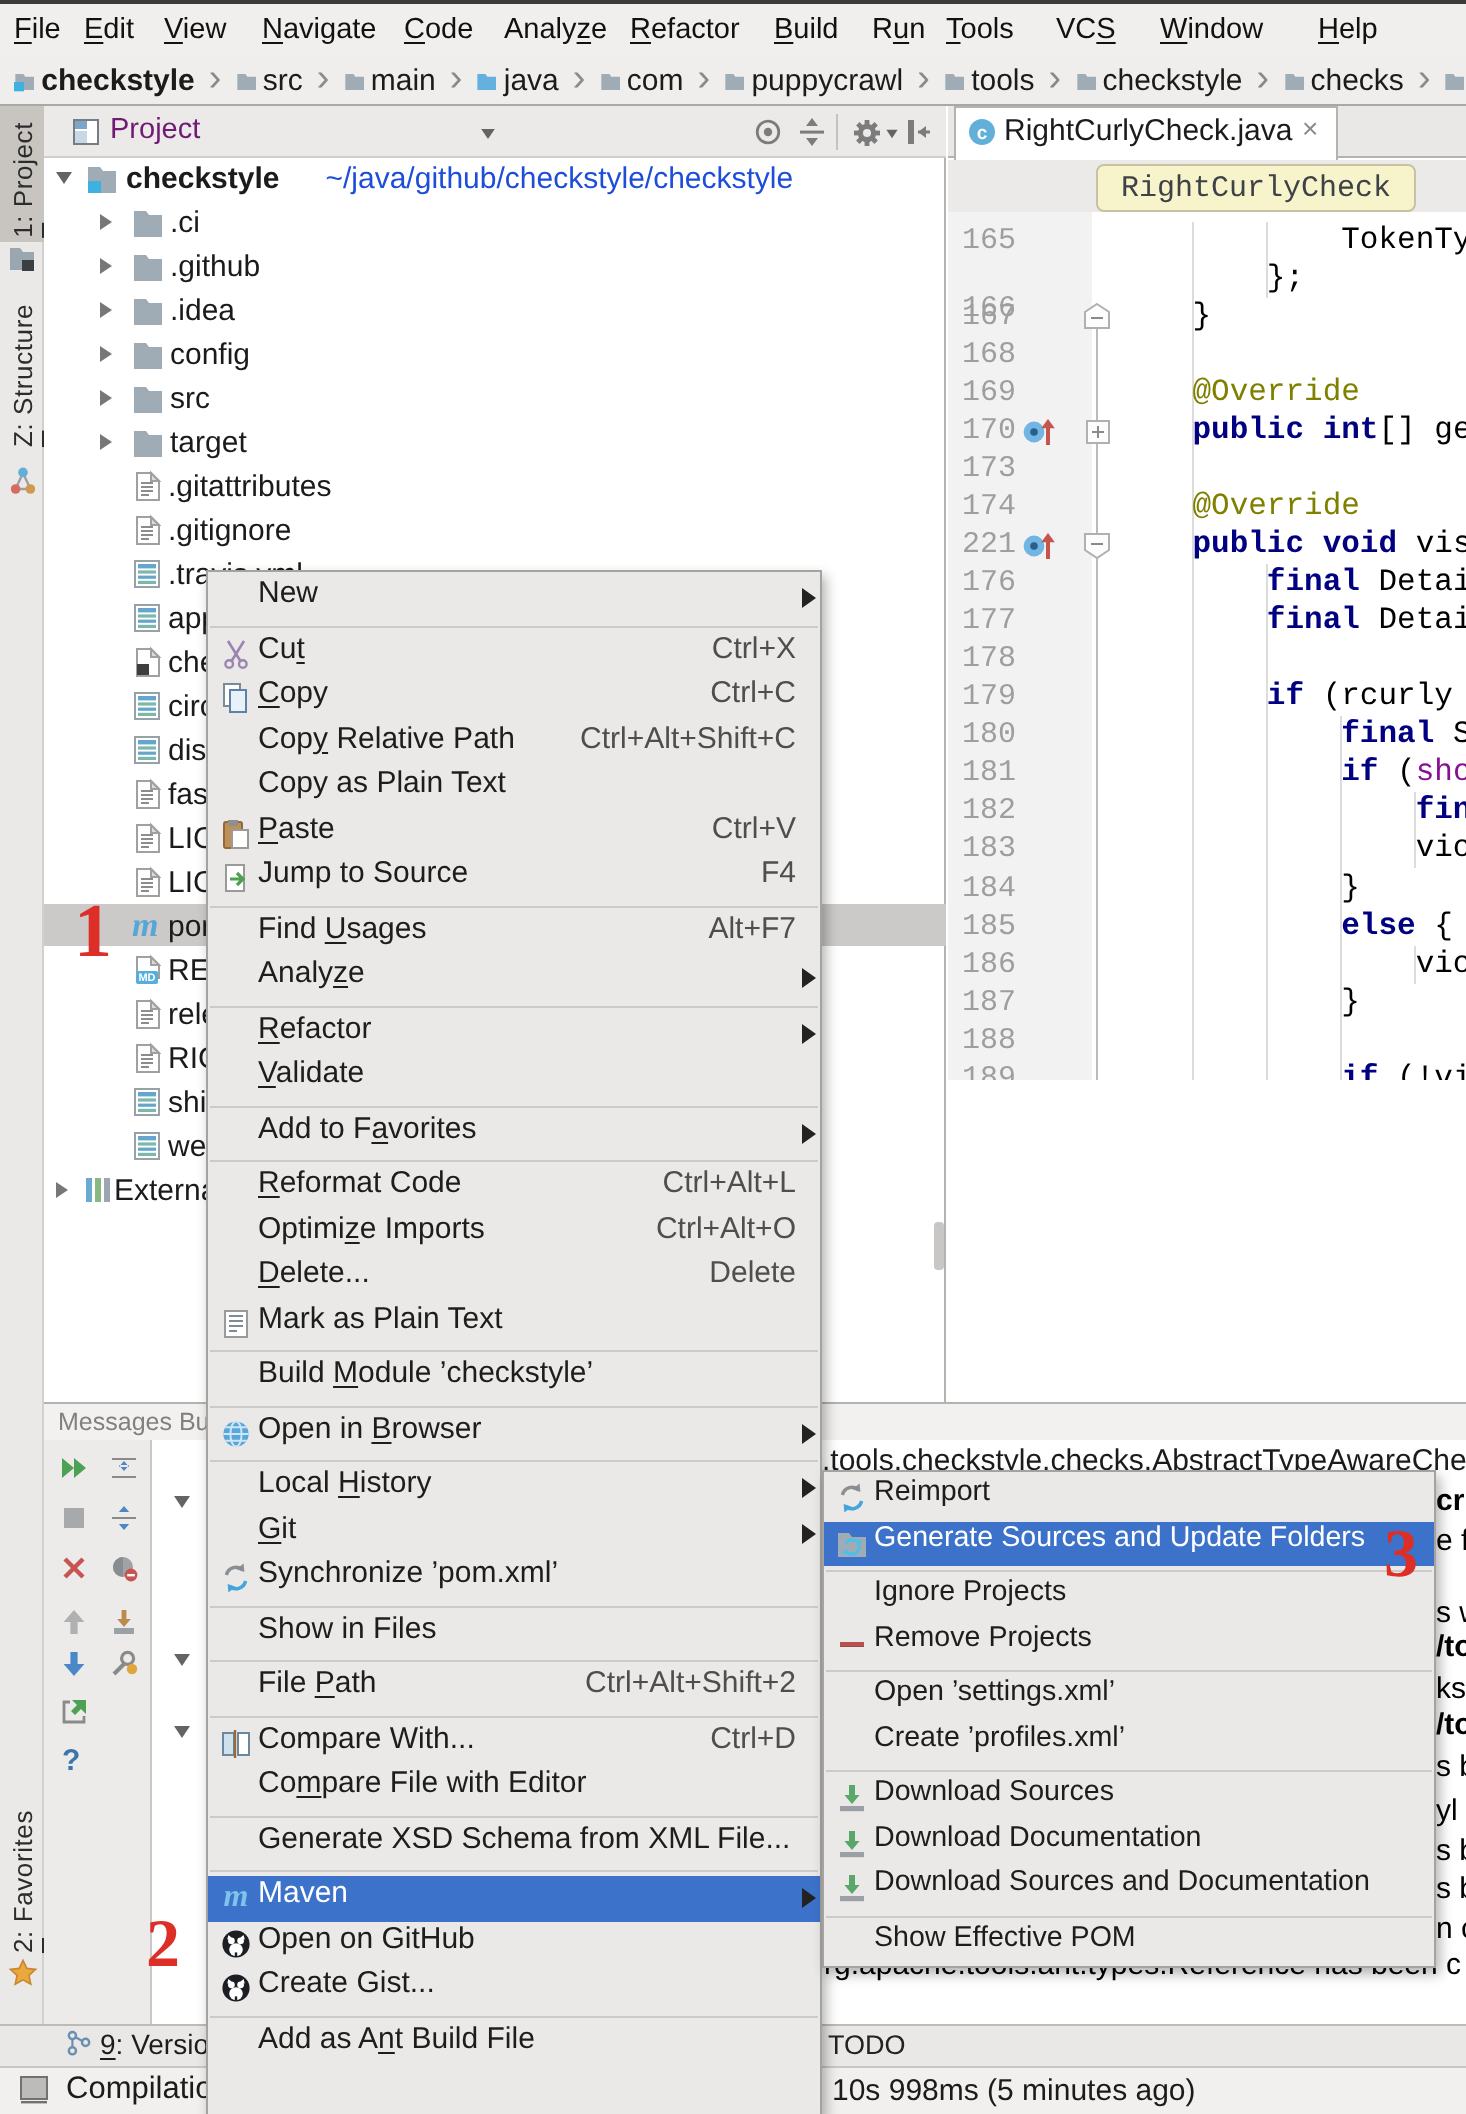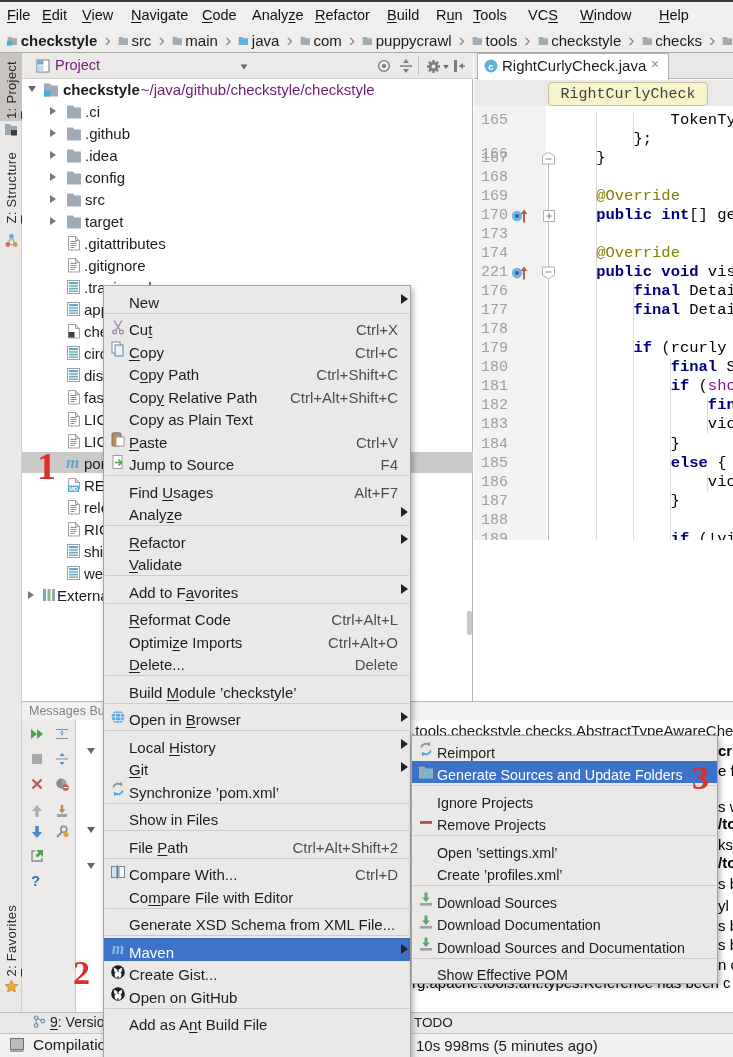--- a/index.html
+++ b/index.html
@@ -227,7 +227,7 @@
         <rect x="1" y="8.5" width="6.5" height="6" fill="#3eb1e1"></rect>
       </svg>
       <span class="b">checkstyle</span>
-      <span style="color:#701a75;margin-left:1px">~/java/github/checkstyle/checkstyle</span>
+      <span style="color:#1d4ed8;margin-left:23px">~/java/github/checkstyle/checkstyle</span>
     </div>
 <div class="trow" style="left:28px;top:21px"><span class="tri-r" style="margin-right:10px"></span><svg width="16" height="15" viewBox="0 0 16 15" style="margin-right:3px">
         <path fill="#9fabb5" d="M1 1.5h6l1.5 2H15v11H1z"></path>

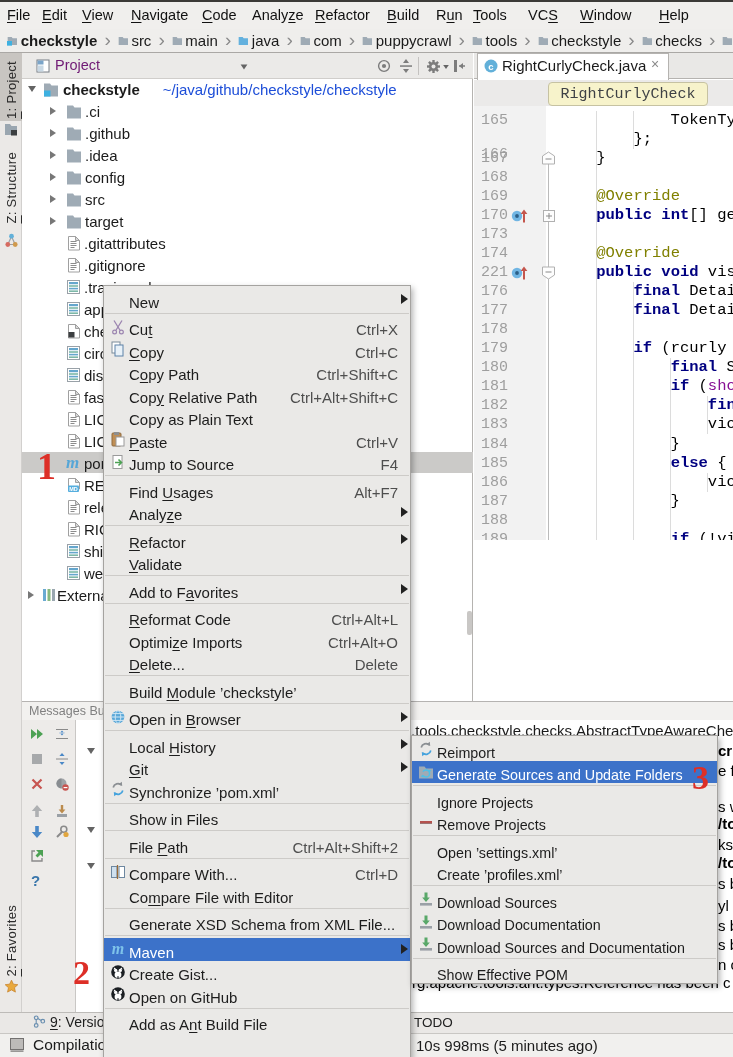--- a/index.html
+++ b/index.html
@@ -13,7 +13,7 @@
 .mtri{width:0;height:0;border-left:7px solid #222;border-top:5px solid transparent;border-bottom:5px solid transparent}
 u{text-decoration-thickness:1px;text-underline-offset:2px}
 .trow{position:absolute;height:22px;display:flex;align-items:center;font-size:15px;color:#1b1b1b;white-space:nowrap}
-.mi{position:relative;height:22.5px;display:flex;align-items:flex-end;font-size:15px;color:#1d1d1d;padding-left:25px;white-space:nowrap}
+.mi{position:relative;height:22.5px;display:flex;align-items:flex-start;font-size:15px;color:#1d1d1d;padding-left:25px;white-space:nowrap}
 .mi .ic{position:absolute;left:6px;top:3px;width:16px;height:16px}
 .mi .sc{position:absolute;right:12px;color:#4e4e4e}
 .mi .sub{position:absolute;right:2px;top:6px}

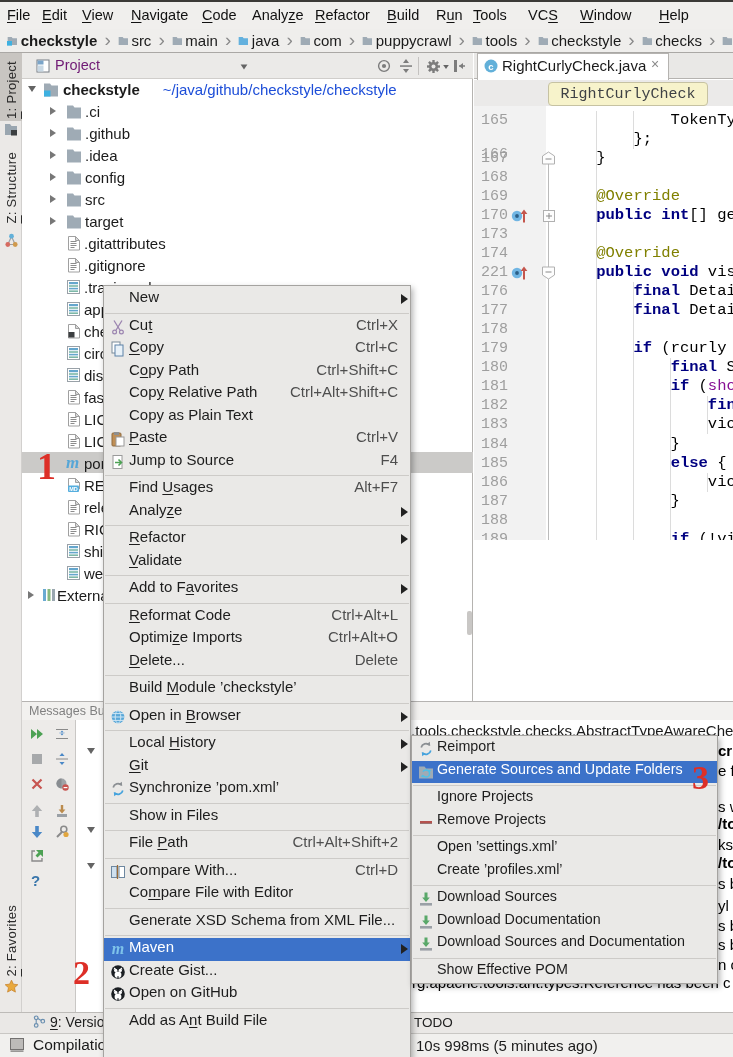--- a/index.html
+++ b/index.html
@@ -521,10 +521,6 @@
       <span class="sc">Ctrl+C</span>
     </div>
 <div class="mi">
-      <span>C<u>o</u>py Path</span>
-      <span class="sc">Ctrl+Shift+C</span>
-    </div>
-<div class="mi">
       <span>Cop<u>y</u> Relative Path</span>
       <span class="sc">Ctrl+Alt+Shift+C</span>
     </div>

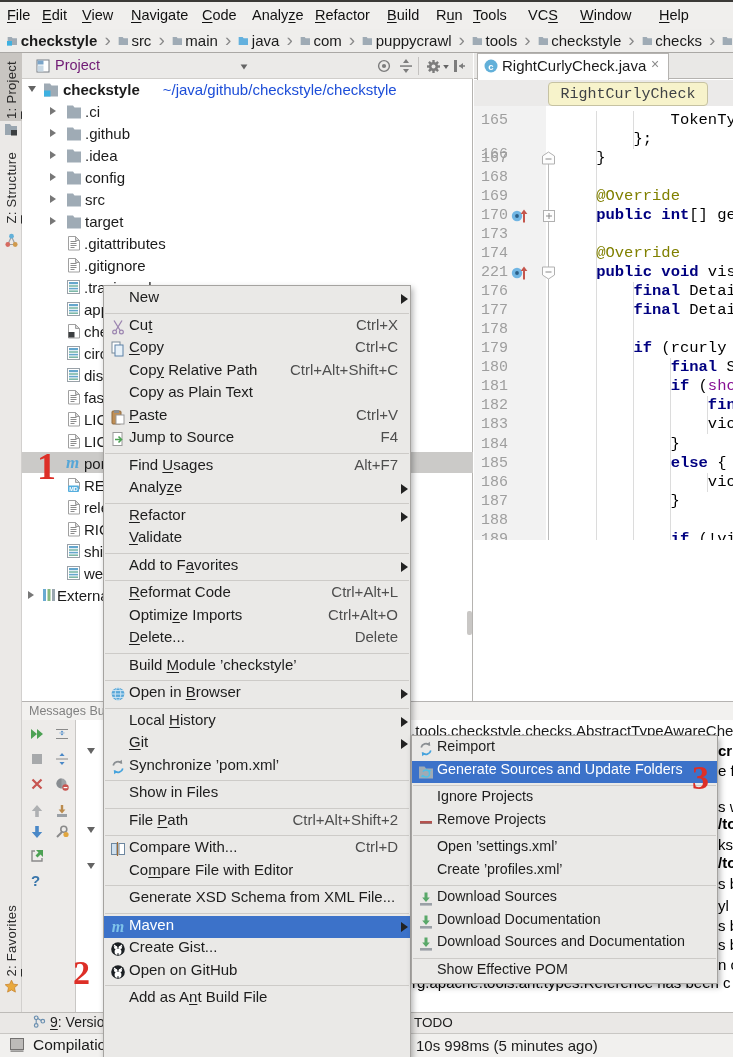--- a/index.html
+++ b/index.html
@@ -579,6 +579,14 @@
       <span><u>D</u>elete...</span>
       <span class="sc">Delete</span>
     </div>
+<div class="mi">
+      <svg class="ic" viewBox="0 0 16 16">
+        <rect x="2.5" y="1.5" width="11" height="13" fill="#fff" stroke="#9a9a9a"></rect>
+        <path d="M4.5 4h7M4.5 6.5h7M4.5 9h7M4.5 11.5h4" stroke="#7e8differ" stroke-width="1"></path>
+        <path d="M4.5 4h7M4.5 6.5h7M4.5 9h7M4.5 11.5h4" stroke="#7e8b96" stroke-width="1"></path>
+      </svg>
+      <span>Mark as Plain Text</span>
+    </div>
 <div class="msep"></div>
 <div class="mi">
       <span>Build <u>M</u>odule ’checkstyle’</span>

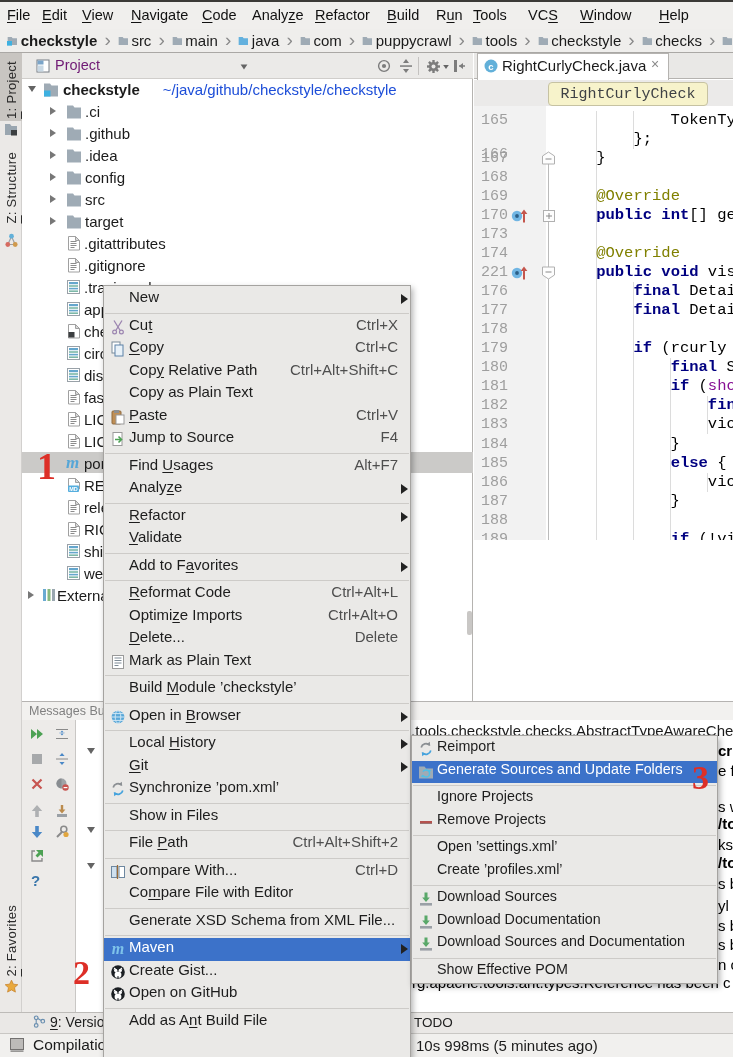--- a/index.html
+++ b/index.html
@@ -652,13 +652,13 @@
       <svg class="ic" viewBox="0 0 16 16">
         <use href="#ghub"></use>
       </svg>
+      <span>Open on GitHub</span>
+    </div>
+<div class="mi">
+      <svg class="ic" viewBox="0 0 16 16">
+        <use href="#ghub"></use>
+      </svg>
       <span>Create Gist...</span>
-    </div>
-<div class="mi">
-      <svg class="ic" viewBox="0 0 16 16">
-        <use href="#ghub"></use>
-      </svg>
-      <span>Open on GitHub</span>
     </div>
 <div class="msep"></div>
 <div class="mi">

